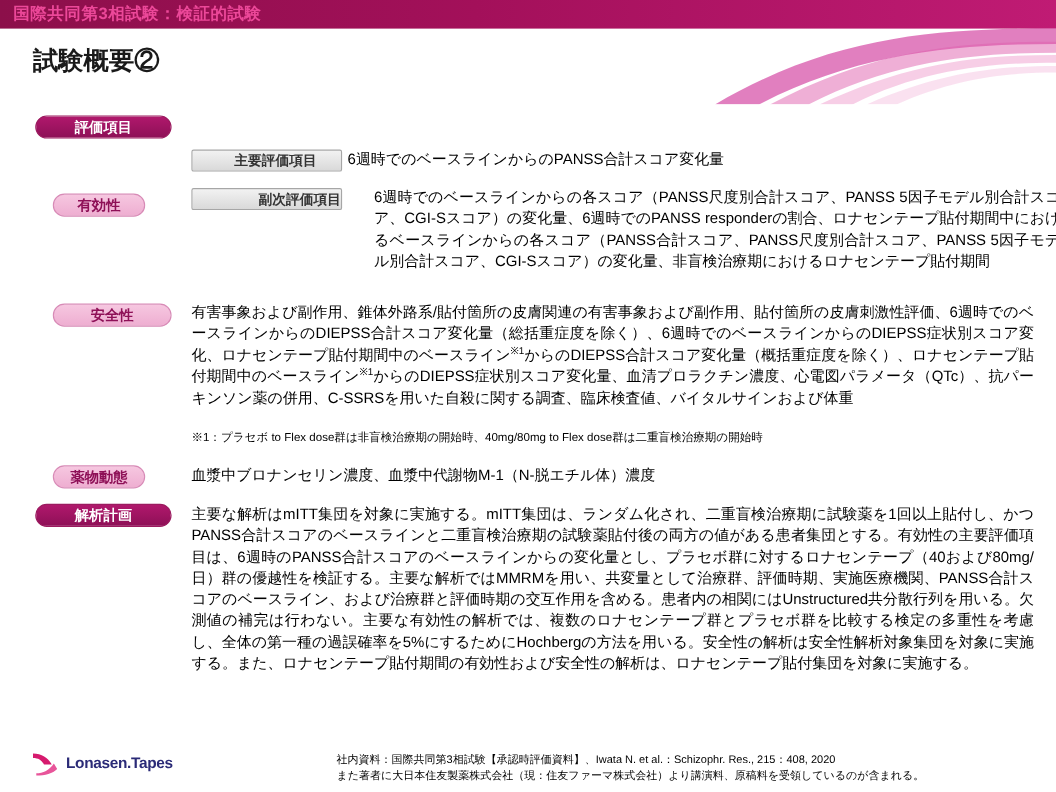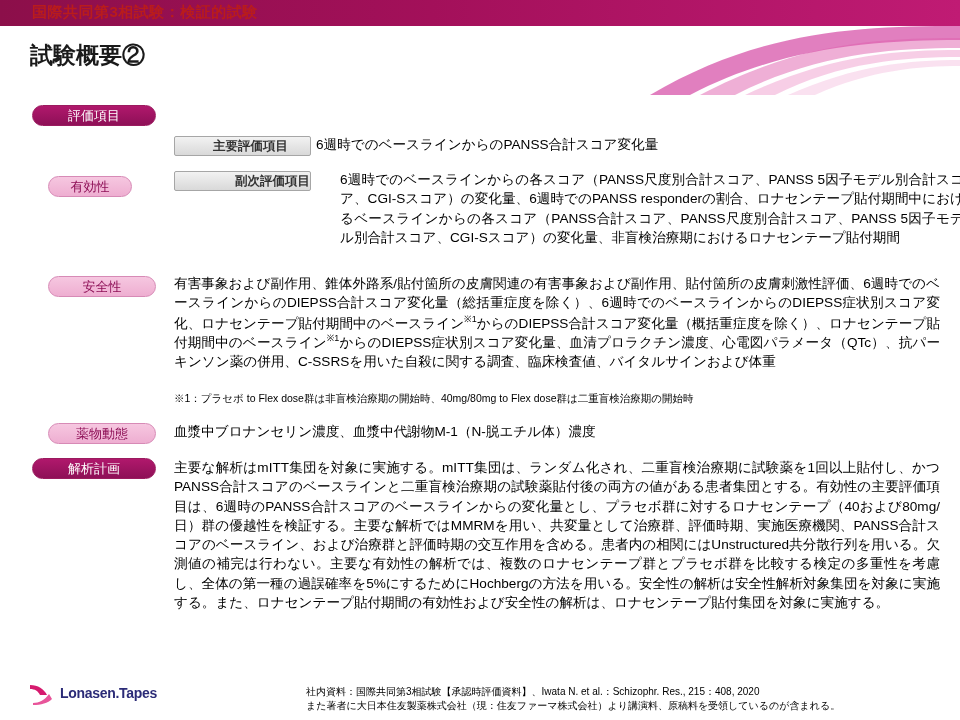--- a/index.html
+++ b/index.html
@@ -27,11 +27,10 @@
     position: absolute;
     top: 3px;
     left: 12px;
-    color: #b91c1c;
+    color: #ec4899;
     font-size: 15px;
     font-weight: bold;
     letter-spacing: 0.5px;
-    margin-left: 20px;
   }
   .header-swoosh {
     position: absolute;

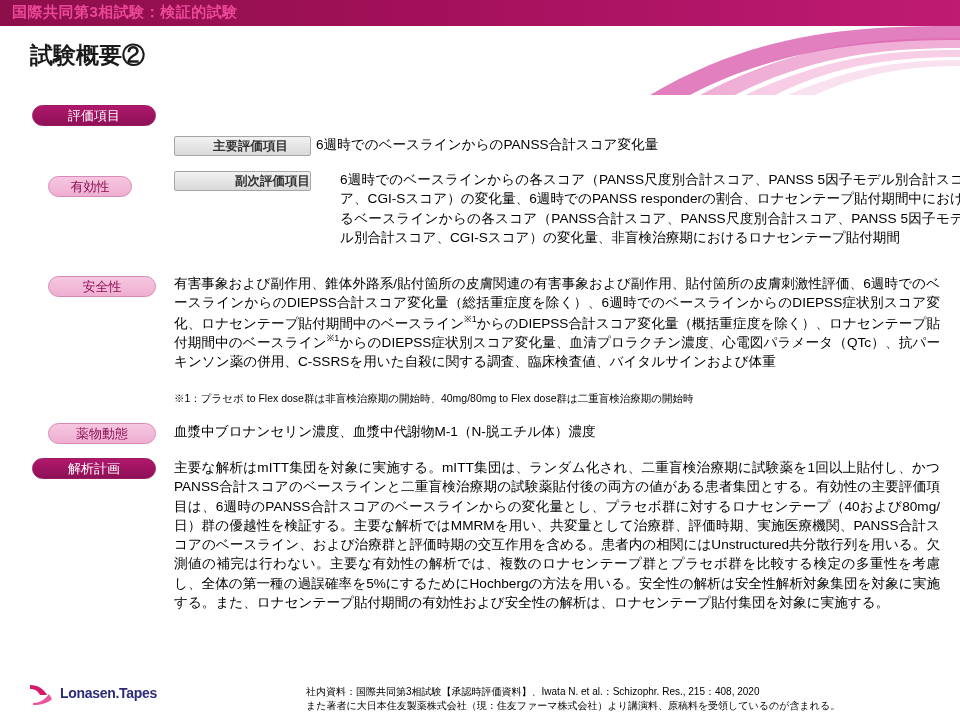--- a/index.html
+++ b/index.html
@@ -59,7 +59,7 @@
     line-height: 19px;
     text-align: center;
     font-size: 13px;
-    font-weight: normal;
+    font-weight: bold;
     border-radius: 11px;
     color: #ffffff;
     border: 1px solid #9b1b5f;

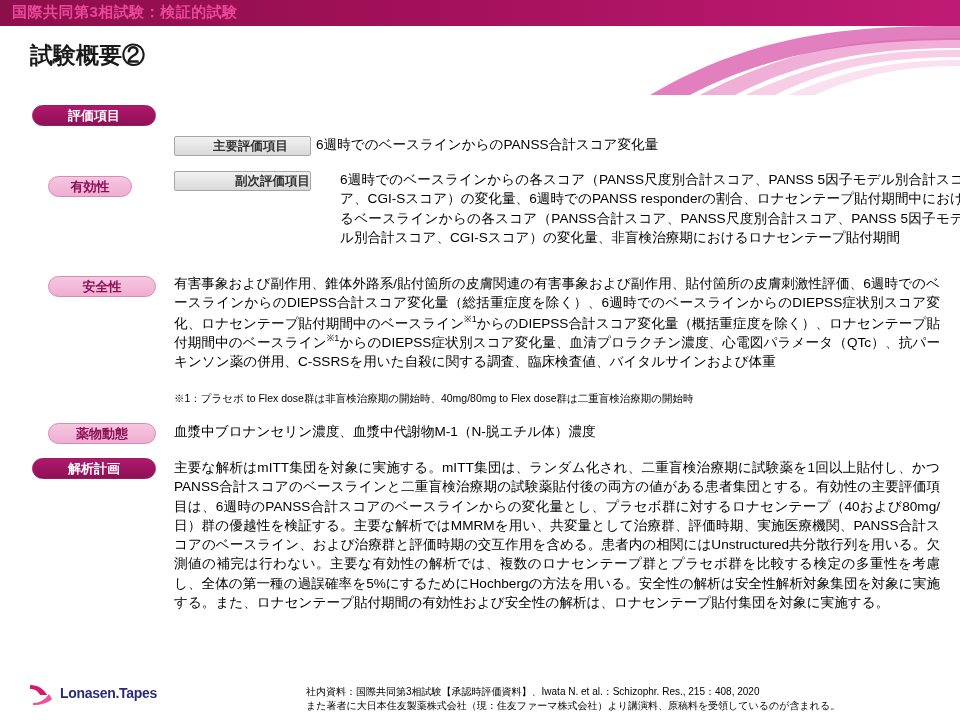--- a/index.html
+++ b/index.html
@@ -172,7 +172,7 @@
 </div>
 <div class="small-note" style="left:174px; top:392px; width:766px;">※1：プラセボ to Flex dose群は非盲検治療期の開始時、40mg/80mg to Flex dose群は二重盲検治療期の開始時</div>
 
-<div class="pill light" style="left:48px; top:423px; width:108px;">薬物動態</div>
+<div class="pill light" style="left:48px; top:423px; width:84px;">薬物動態</div>
 <div class="body-text" style="left:174px; top:422px; width:700px; text-align:left;">血漿中ブロナンセリン濃度、血漿中代謝物M-1（N-脱エチル体）濃度</div>
 
 <div class="pill dark" style="left:32px; top:458px; width:124px;">解析計画</div>

